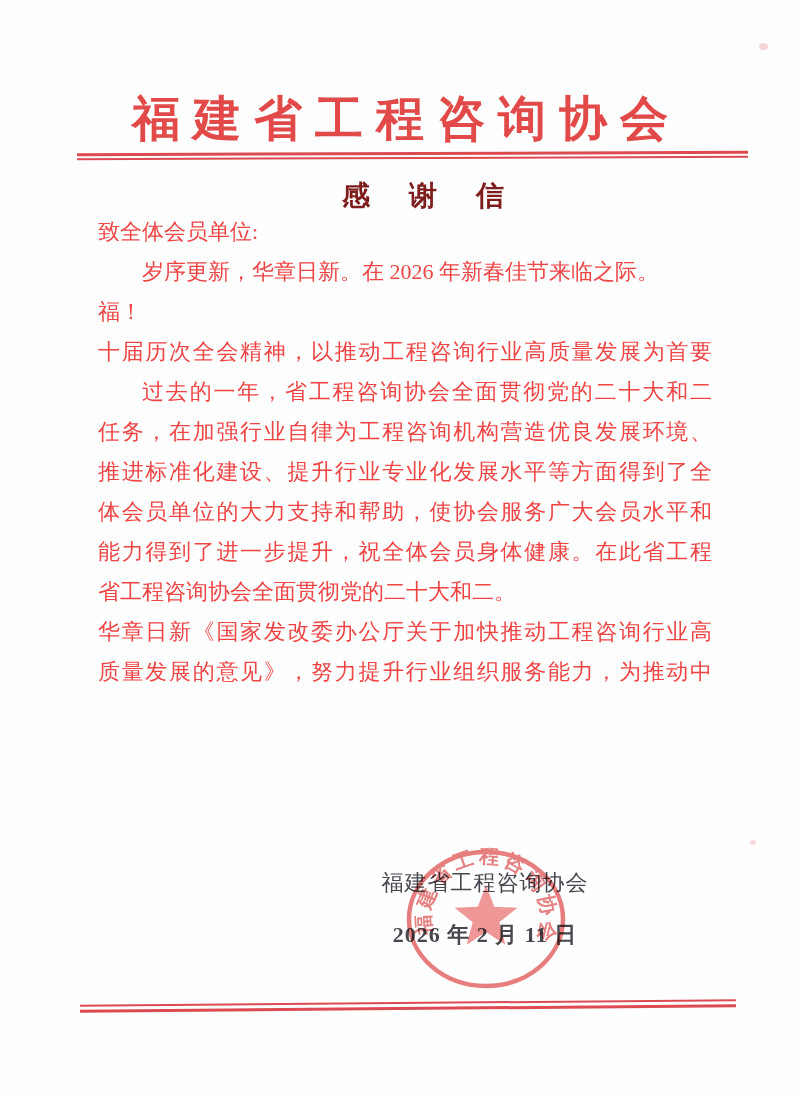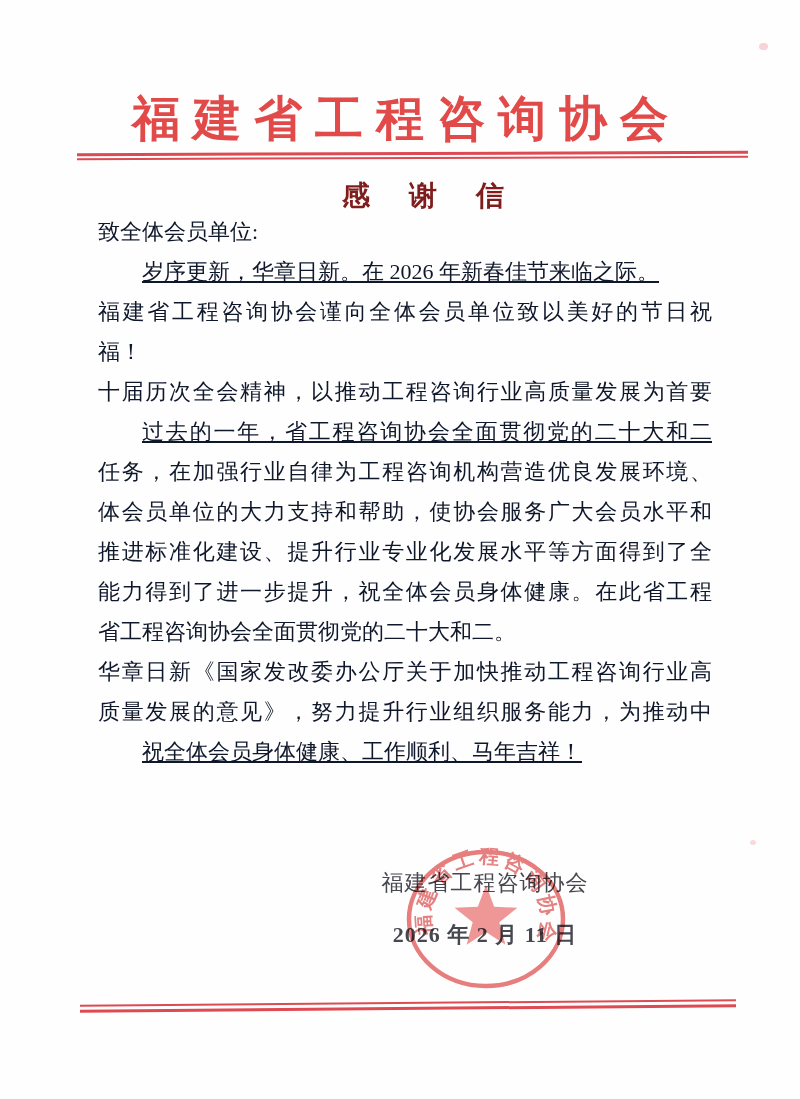--- a/index.html
+++ b/index.html
@@ -31,7 +31,7 @@
   }
   .body-block{
     position:absolute;left:98px;top:212px;width:614px;
-    font-size:22px;color:#0f172a;
+    font-size:22px;color:#ef4444;
   }
   .line{
     height:40px;line-height:40px;white-space:nowrap;overflow:visible;

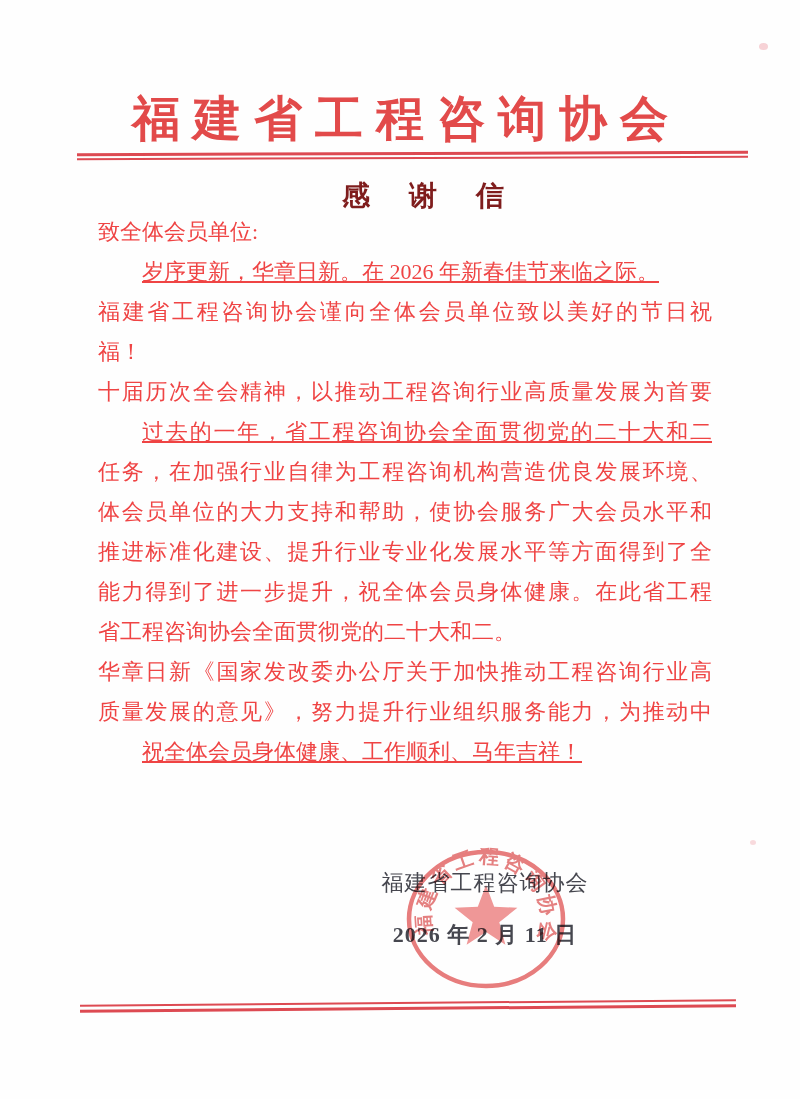--- a/index.html
+++ b/index.html
@@ -38,7 +38,7 @@
     text-align:left;
   }
   .fill{text-align:justify;text-align-last:justify;}
-  .indent{padding-left:44px;width:570px;text-decoration:underline;}
+  .indent{padding-left:44px;width:570px;}
   .signature-block{
     position:absolute;left:185px;top:864px;width:600px;
     text-align:center;color:#46474f;font-size:22px;

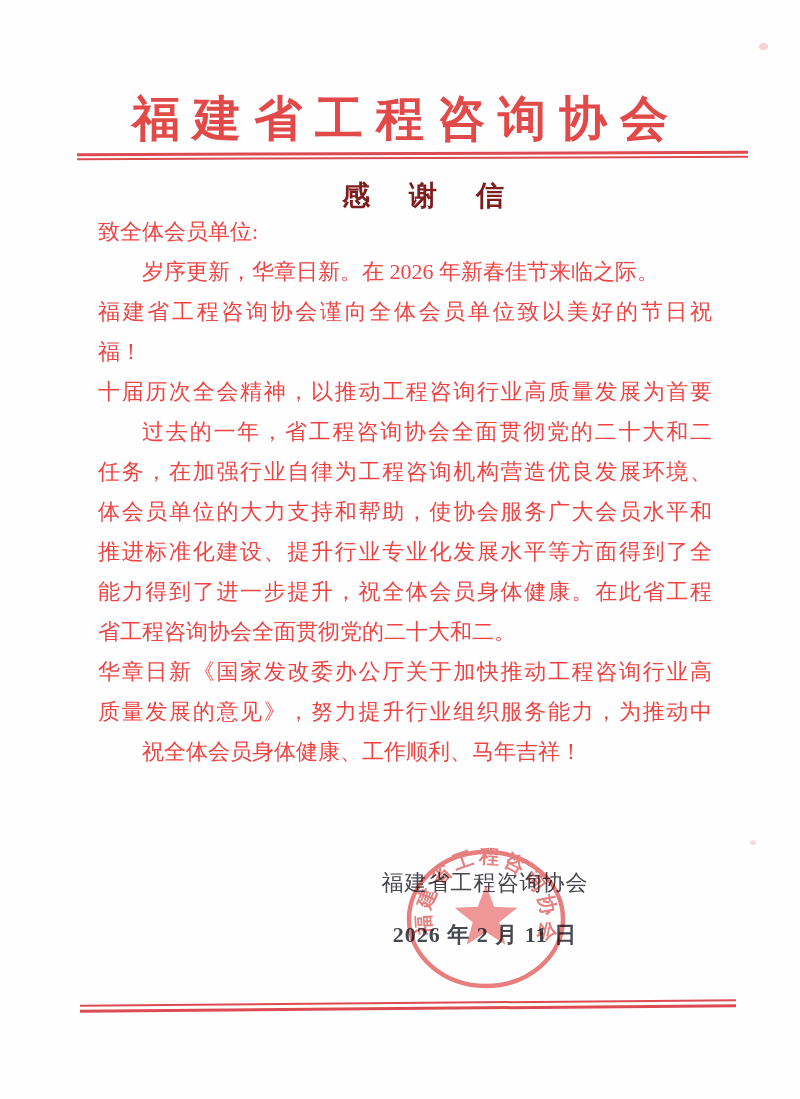--- a/index.html
+++ b/index.html
@@ -77,7 +77,6 @@
   <div class="body-block">
     <div class="line">致全体会员单位:</div>
     <div class="line indent">岁序更新，华章日新。在 2026 年新春佳节来临之际。</div>
-    <div class="line fill">福建省工程咨询协会谨向全体会员单位致以美好的节日祝</div>
     <div class="line">福！</div>
     <div class="line fill">十届历次全会精神，以推动工程咨询行业高质量发展为首要</div>
     <div class="line indent fill">过去的一年，省工程咨询协会全面贯彻党的二十大和二</div>

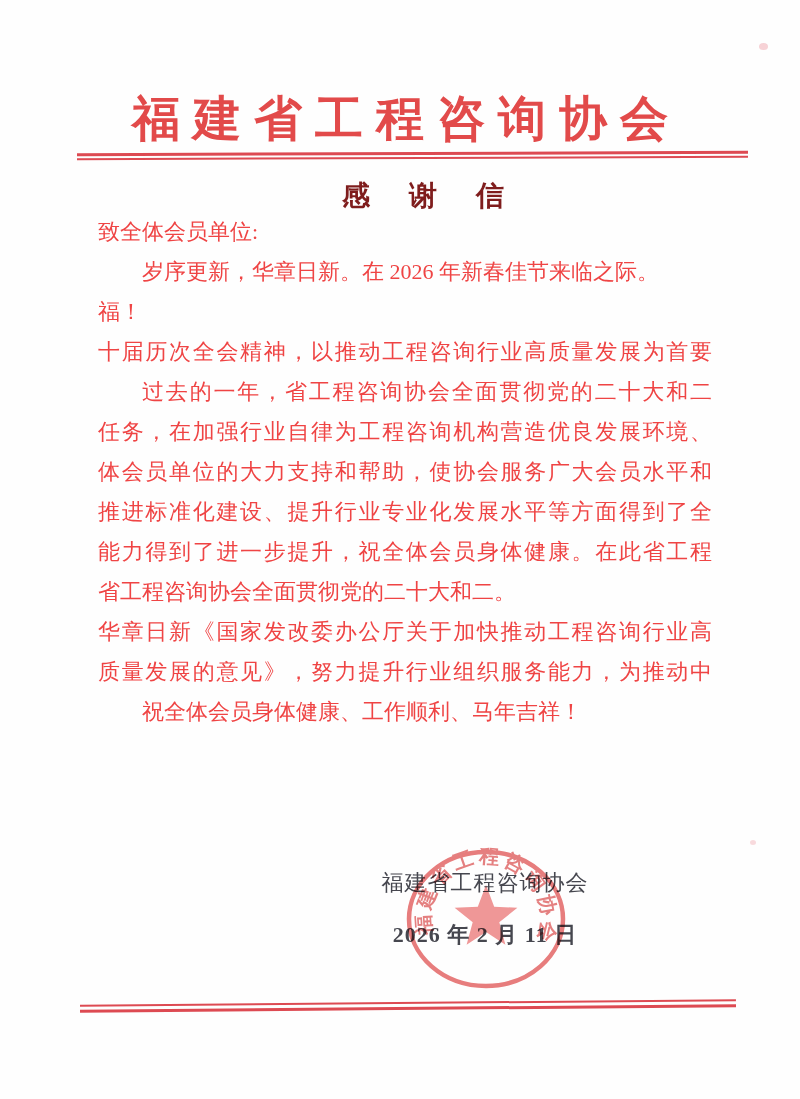--- a/index.html
+++ b/index.html
@@ -81,8 +81,8 @@
     <div class="line fill">十届历次全会精神，以推动工程咨询行业高质量发展为首要</div>
     <div class="line indent fill">过去的一年，省工程咨询协会全面贯彻党的二十大和二</div>
     <div class="line fill">任务，在加强行业自律为工程咨询机构营造优良发展环境、</div>
+    <div class="line fill">推进标准化建设、提升行业专业化发展水平等方面得到了全</div>
     <div class="line fill">体会员单位的大力支持和帮助，使协会服务广大会员水平和</div>
-    <div class="line fill">推进标准化建设、提升行业专业化发展水平等方面得到了全</div>
     <div class="line fill">能力得到了进一步提升，祝全体会员身体健康。在此省工程</div>
     <div class="line">省工程咨询协会全面贯彻党的二十大和二。</div>
     <div class="line fill">华章日新《国家发改委办公厅关于加快推动工程咨询行业高</div>

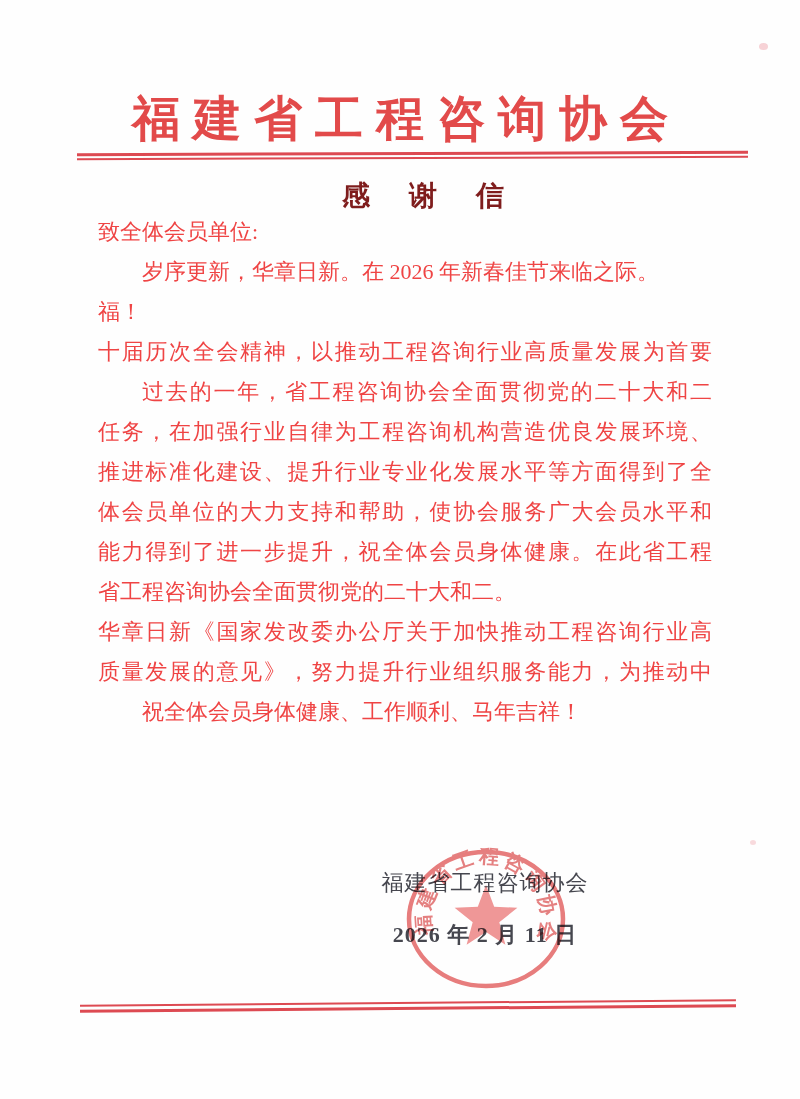--- a/index.html
+++ b/index.html
@@ -87,7 +87,6 @@
     <div class="line">省工程咨询协会全面贯彻党的二十大和二。</div>
     <div class="line fill">华章日新《国家发改委办公厅关于加快推动工程咨询行业高</div>
     <div class="line fill">质量发展的意见》，努力提升行业组织服务能力，为推动中</div>
-    <div class="line indent">祝全体会员身体健康、工作顺利、马年吉祥！</div>
   </div>
 
   <div class="signature-block">

